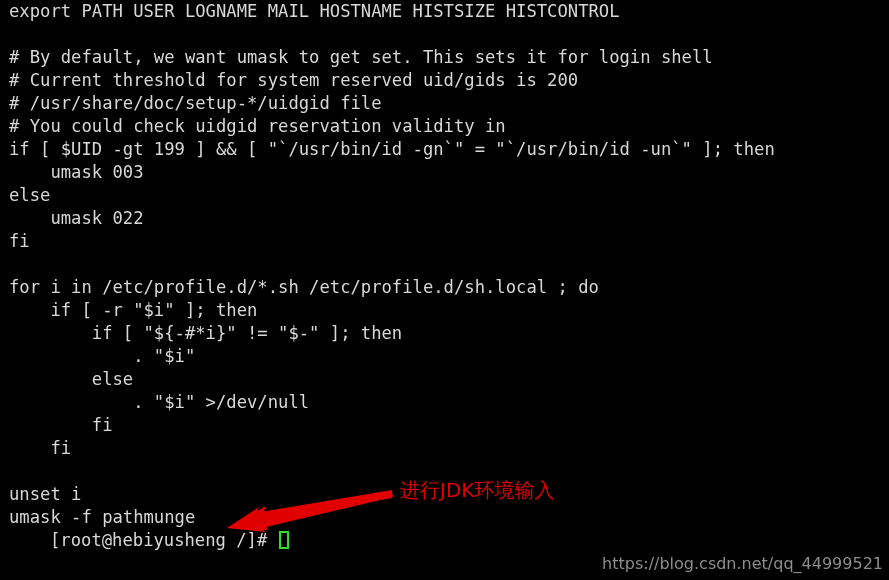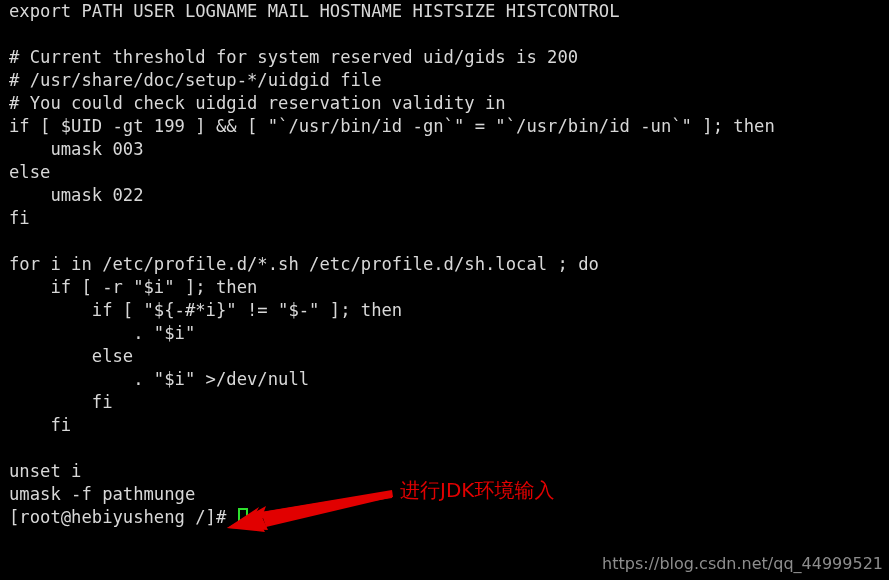--- a/index.html
+++ b/index.html
@@ -92,6 +92,7 @@
   <div id="terminal">
     <div class="line">export PATH USER LOGNAME MAIL HOSTNAME HISTSIZE HISTCONTROL</div>
     <div class="line blank"></div>
+    <div class="line"># By default, we want umask to get set. This sets it for login shell</div>
     <div class="line"># Current threshold for system reserved uid/gids is 200</div>
     <div class="line"># /usr/share/doc/setup-*/uidgid file</div>
     <div class="line"># You could check uidgid reservation validity in</div>

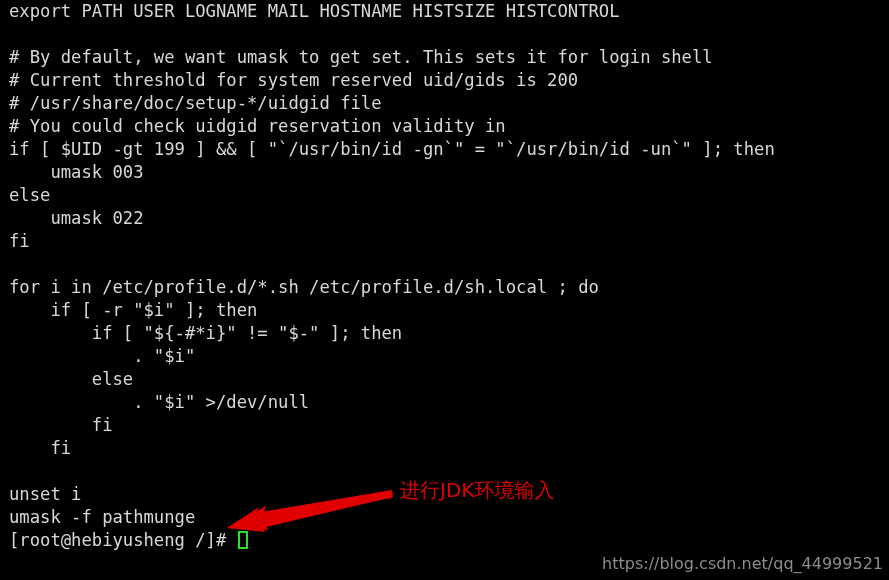--- a/index.html
+++ b/index.html
@@ -45,6 +45,7 @@
   .prompt-text {
     color: #d8d8d8;
     white-space: pre;
+    margin-left: 41px;
   }
   .cursor {
     display: inline-block;

